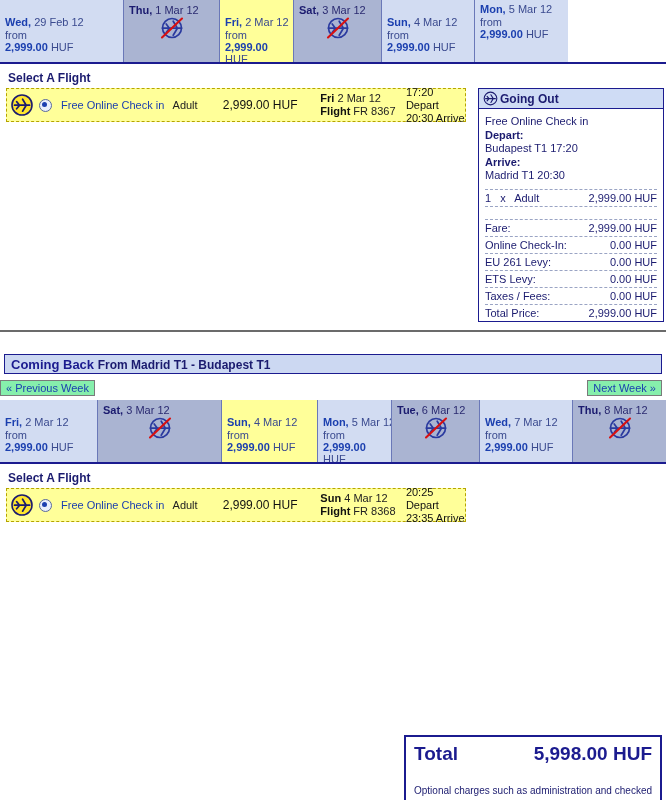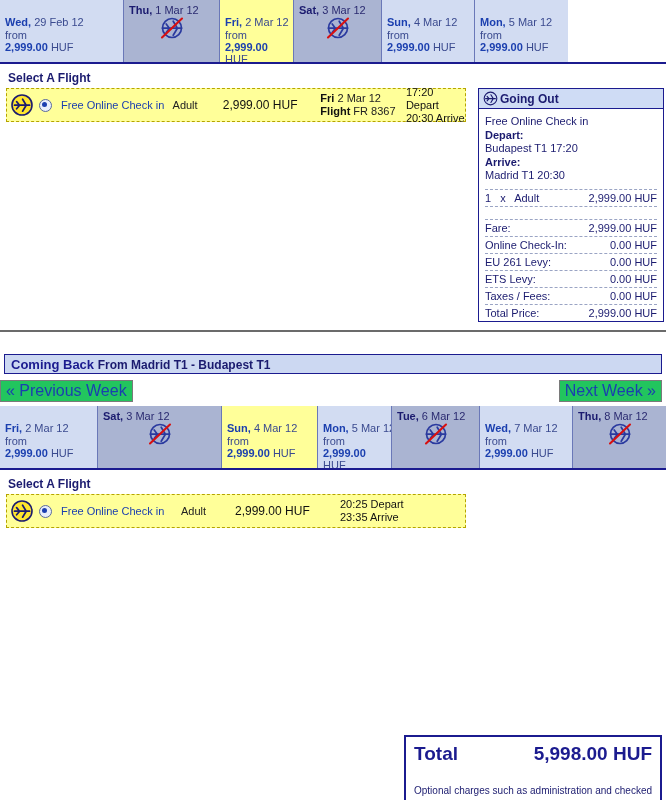--- a/index.html
+++ b/index.html
@@ -165,7 +165,7 @@
         <span class="from">from</span>
         <span class="price">2,999.00 <span class="cur">HUF</span></span>
       </div>
-      <div class="daycell avail" style="width:93px;padding-top:16px;">
+      <div class="daycell avail" style="width:93px;padding-top:3px;">
         <div class="toprow"><span class="dayname">Mon,</span> <span class="datetxt">5 Mar 12</span></div>
         <span class="from">from</span>
         <span class="price">2,999.00 <span class="cur">HUF</span></span>

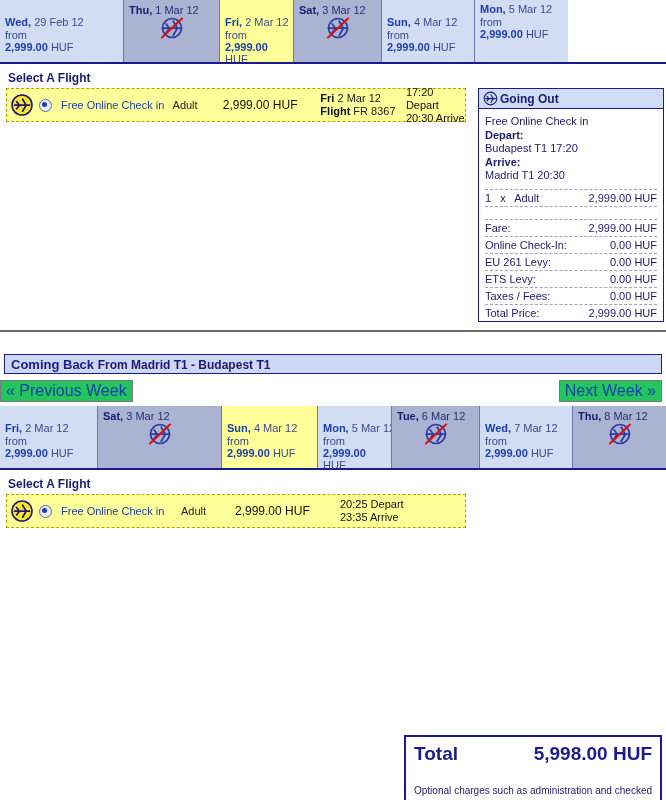--- a/index.html
+++ b/index.html
@@ -113,8 +113,8 @@
 
   .weeknav{display:flex;justify-content:space-between;align-items:center;margin:6px 4px 4px 0;padding-left:0;}
   .wbtn{
-    border:1px solid #7a7a7a;background:#22c55e;
-    color:#1b3faf;font-size:16px;padding:1px 5px;
+    border:1px solid #7a7a7a;background:#86efac;
+    color:#1b3faf;font-size:11px;padding:1px 5px;
   }
 
   .totalbox{

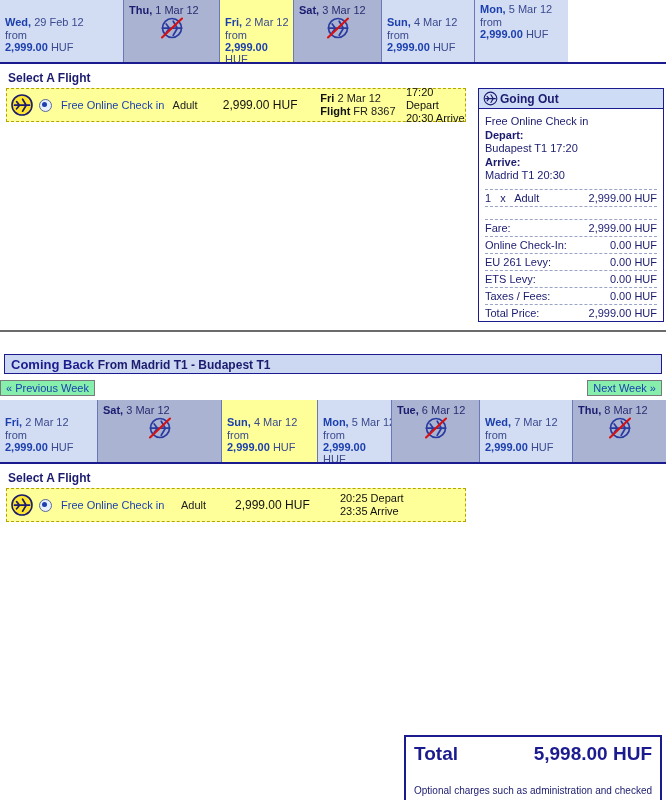--- a/index.html
+++ b/index.html
@@ -324,6 +324,12 @@
       <span class="fochk">Free Online Check in</span>
       <span class="fadult">Adult</span>
       <span class="fprice">2,999.00 HUF</span>
+      <span class="fdatecol">
+        <div><b>Sun</b>
+             <span>4 Mar 12</span></div>
+        <div><b>Flight</b>
+             <span>FR 8368</span></div>
+      </span>
       <span class="ftimecol">
         <div>20:25 Depart</div>
         <div>23:35 Arrive</div>

